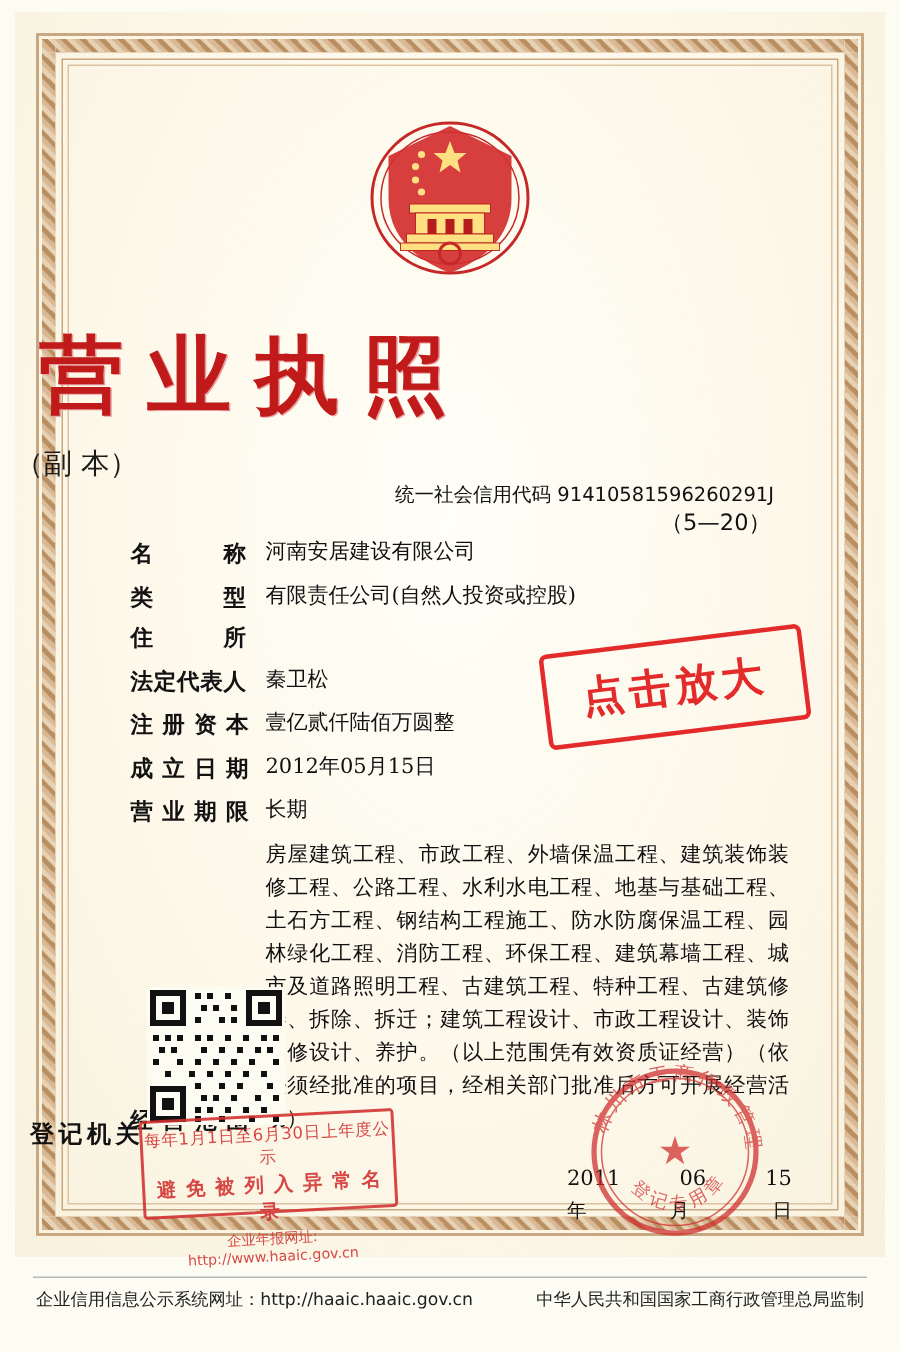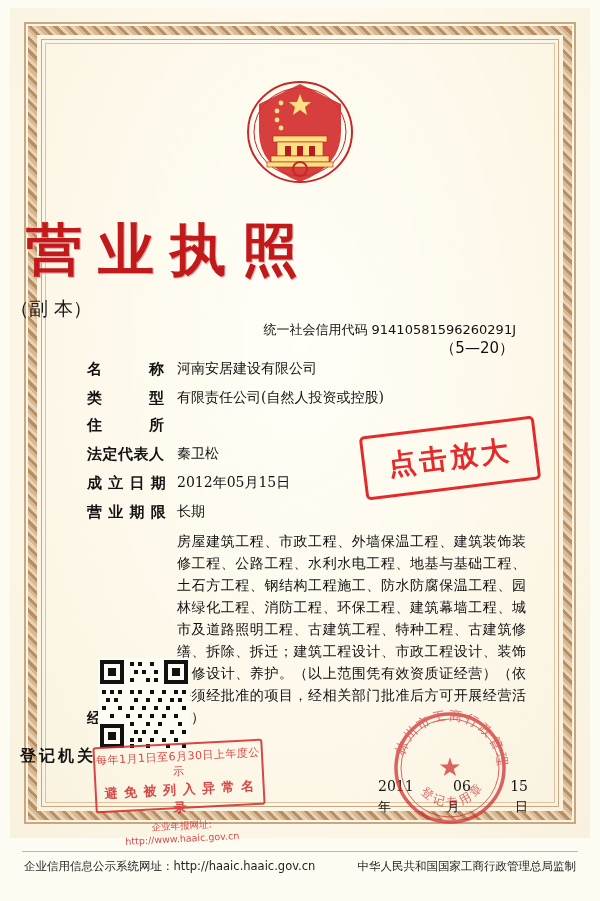--- a/index.html
+++ b/index.html
@@ -360,6 +360,10 @@
       <div class="row">
         <div class="row-label">法定代表人</div>
         <div class="row-value">秦卫松</div>
+      </div>
+      <div class="row">
+        <div class="row-label">注 册 资 本</div>
+        <div class="row-value">壹亿贰仟陆佰万圆整</div>
       </div>
       <div class="row">
         <div class="row-label">成 立 日 期</div>

